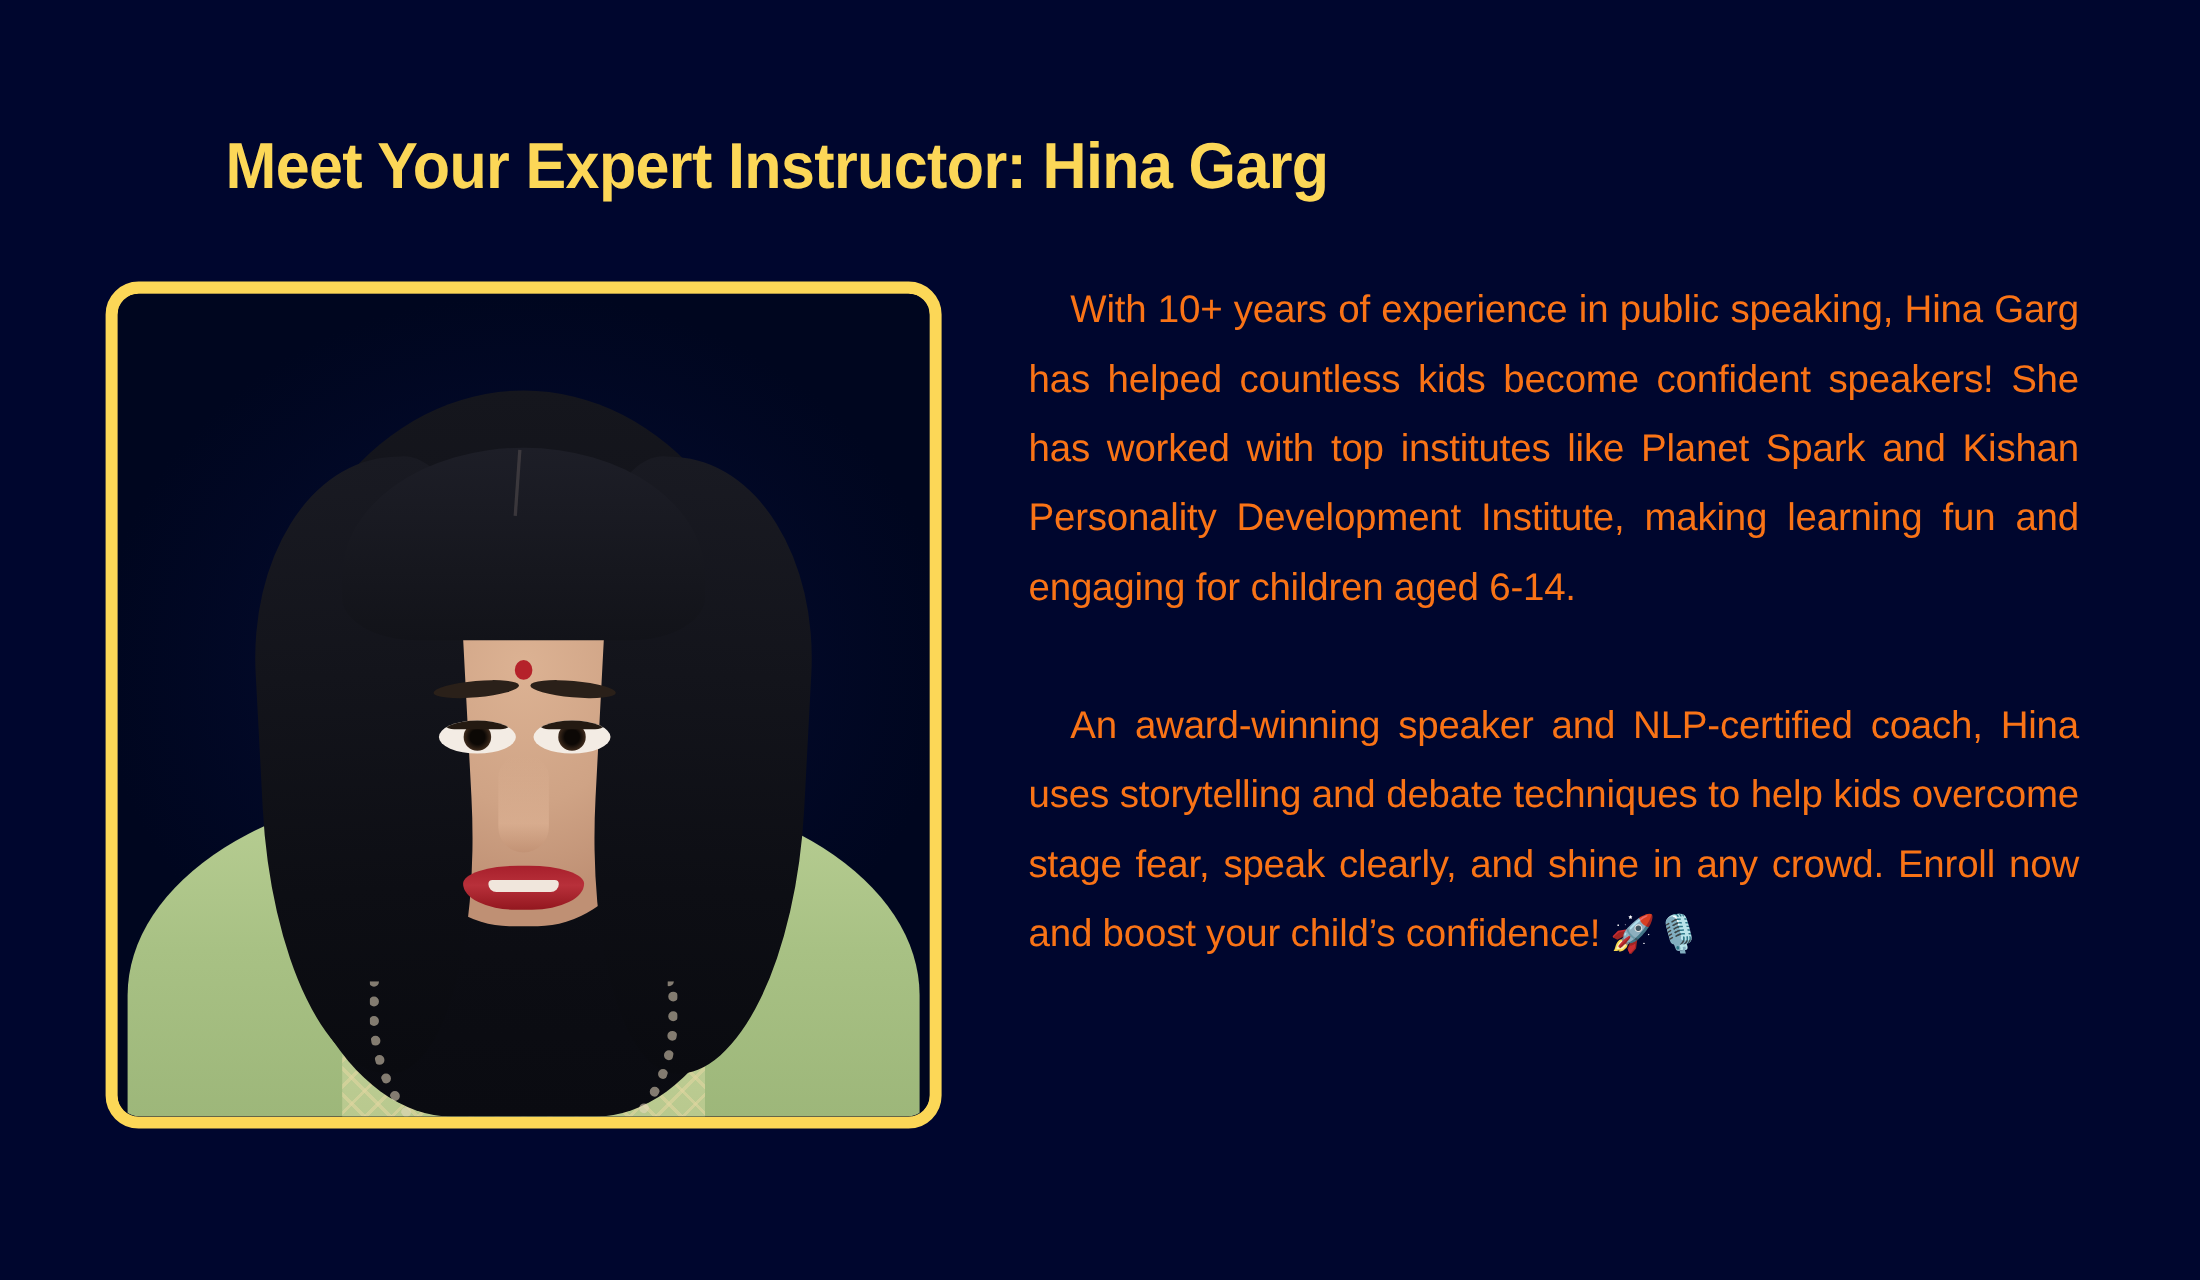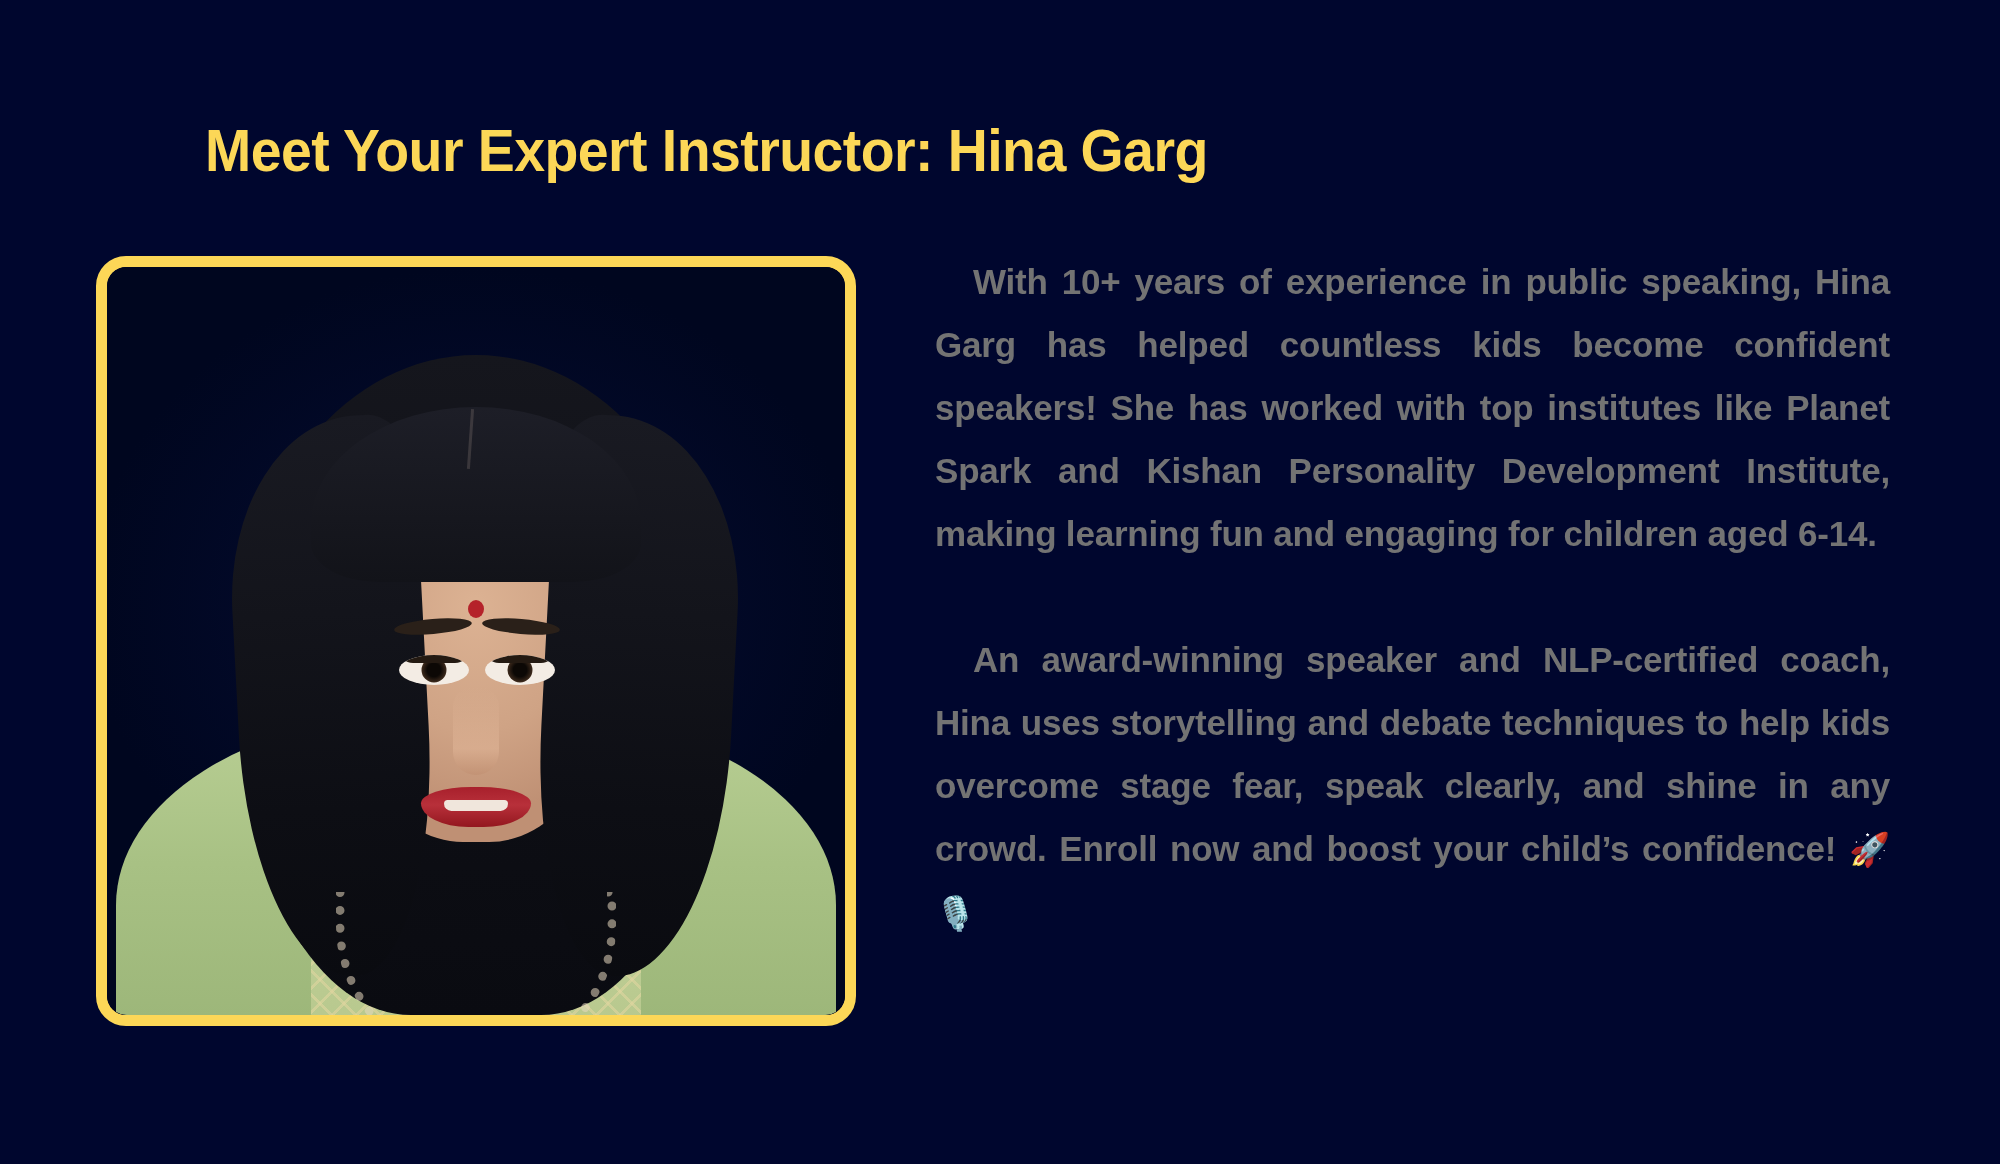--- a/index.html
+++ b/index.html
@@ -300,10 +300,10 @@
   }
 
   .para {
-    color: #737373;
+    color: #f97316;
     font-size: 35px;
     line-height: 63px;
-    font-weight: 700;
+    font-weight: 400;
     text-align: justify;
     text-justify: inter-word;
     text-indent: 38px;

